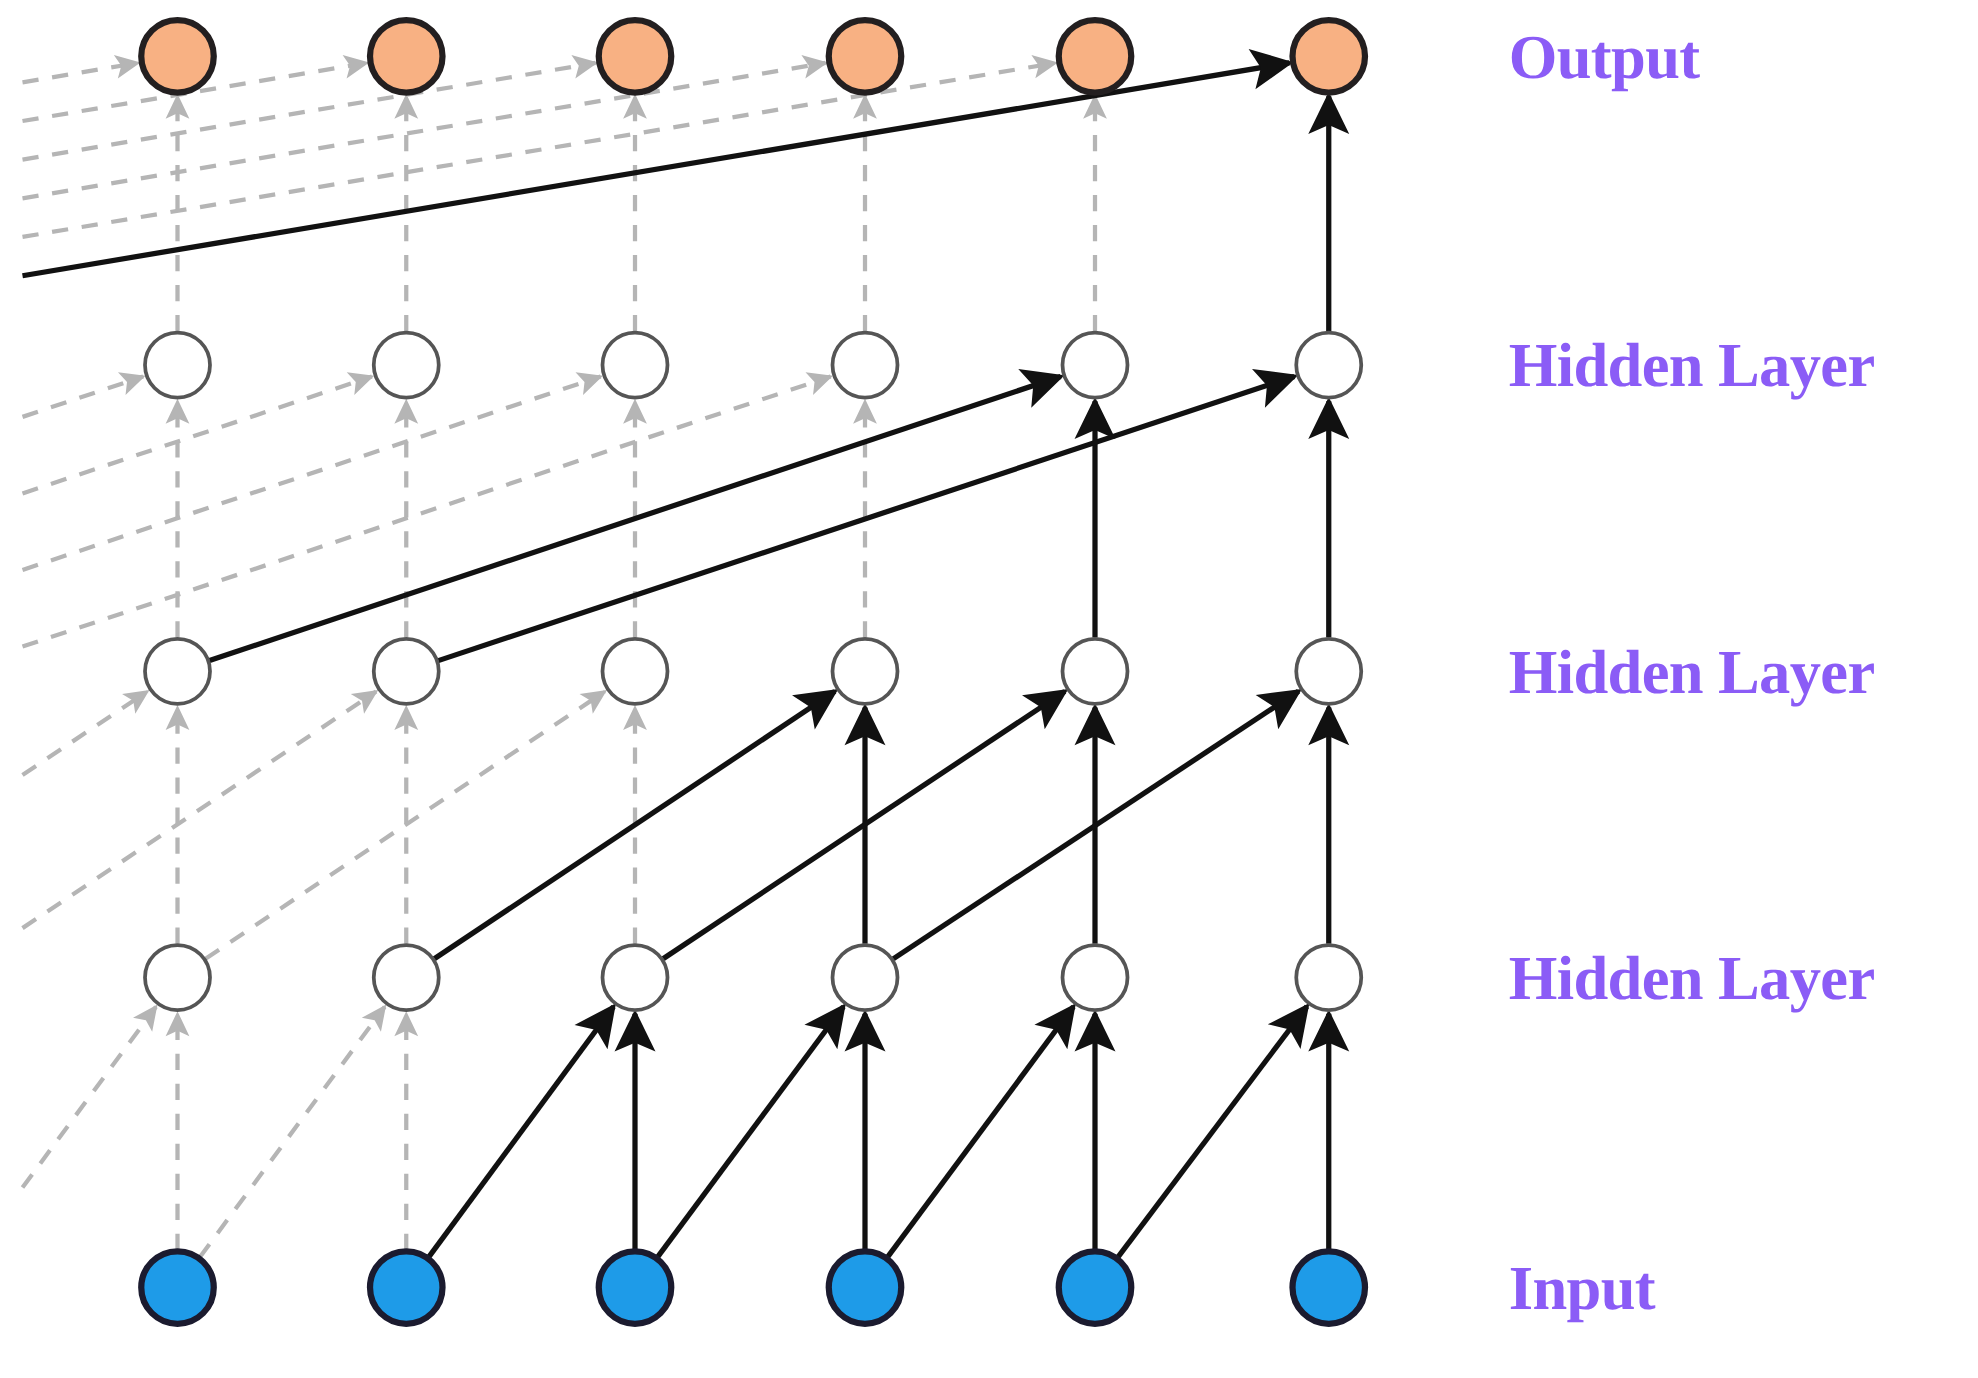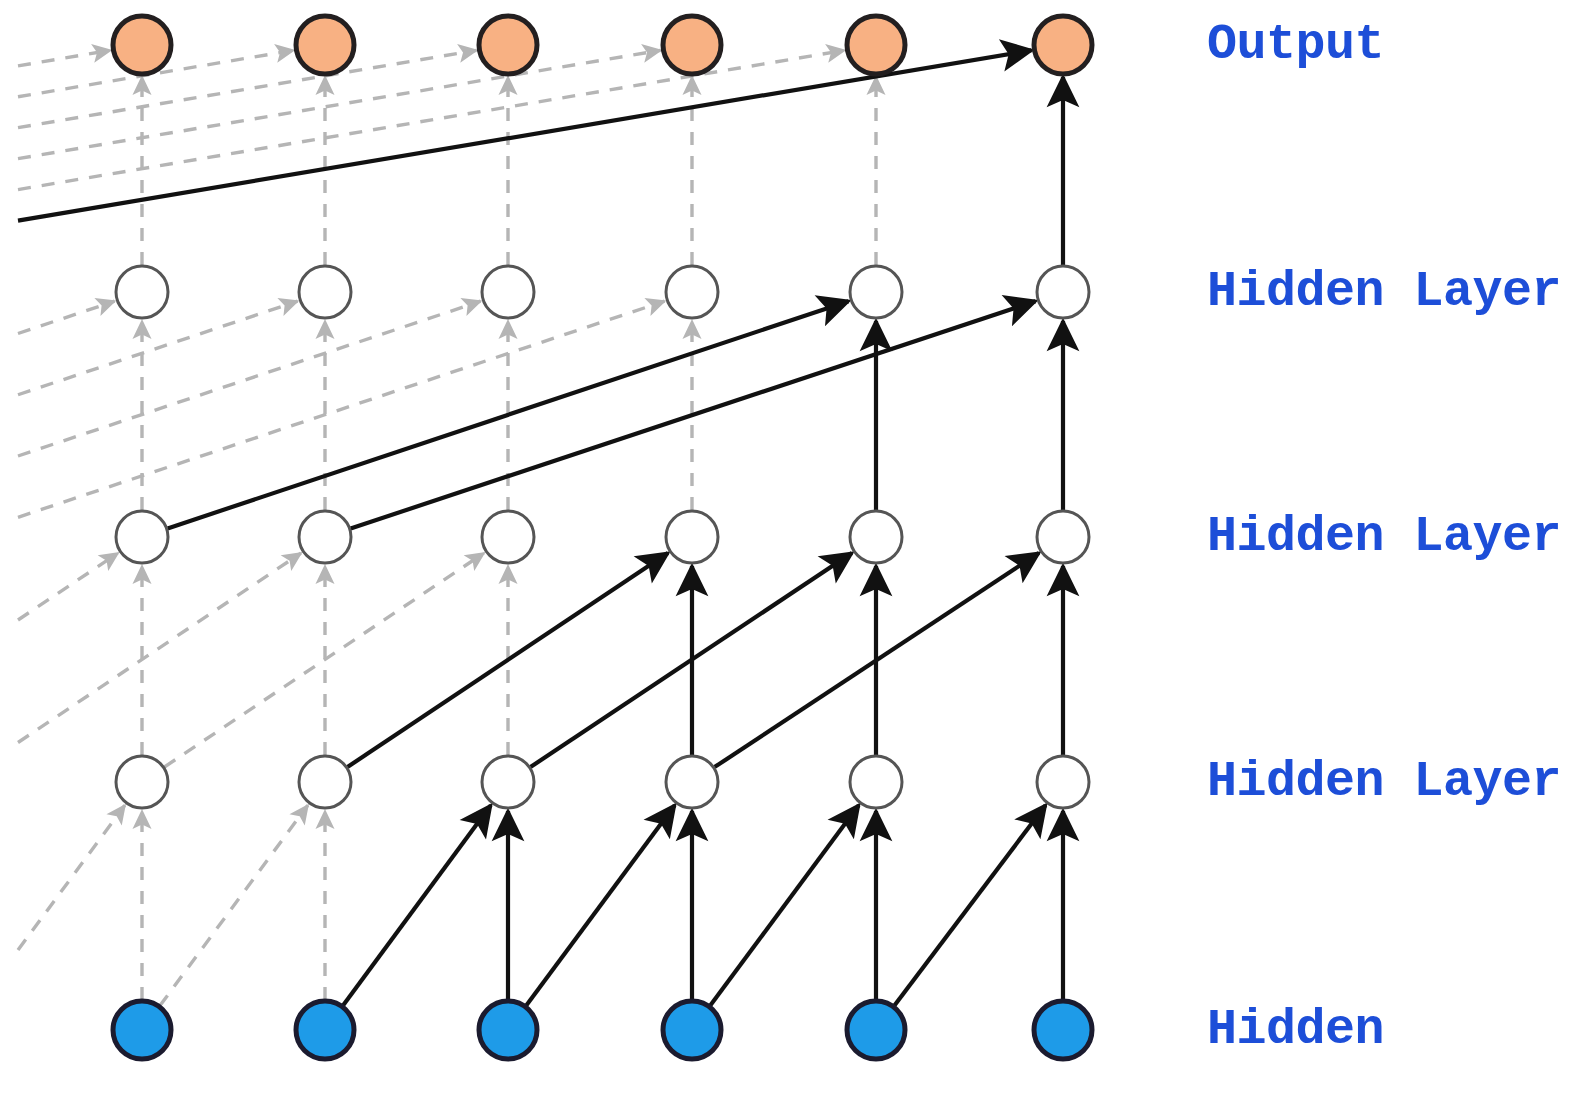--- a/index.html
+++ b/index.html
@@ -28,11 +28,11 @@
   }
   .row-label {
     position: absolute;
-    font-family: Liberation Mono, monospace;
+    font-family: Liberation Serif, serif;
     font-weight: bold;
     font-size: 50px;
     line-height: 1;
-    color: #1d4ed8;
+    color: #8b5cf6;
     white-space: nowrap;
     letter-spacing: -0.5px;
     transform: translateY(-50%);

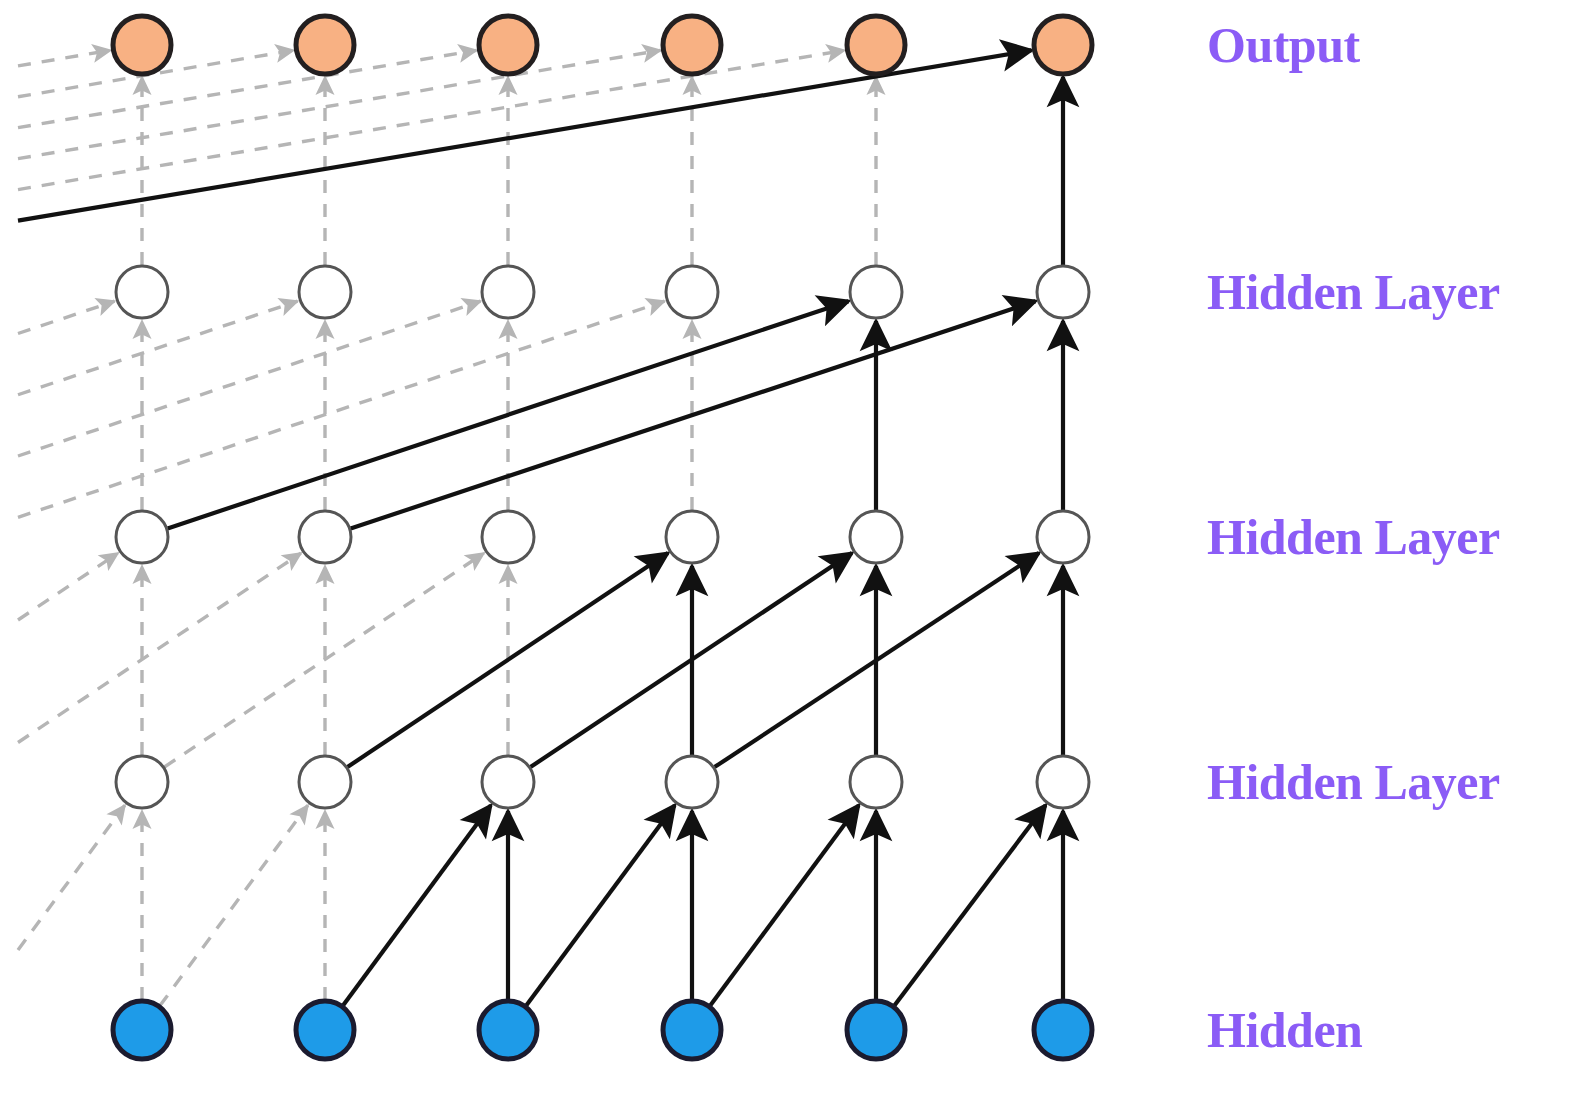--- a/index.html
+++ b/index.html
@@ -141,7 +141,7 @@
   <div class="row-label" style="left:1207px; top:292px;">Hidden Layer</div>
   <div class="row-label" style="left:1207px; top:537px;">Hidden Layer</div>
   <div class="row-label" style="left:1207px; top:782px;">Hidden Layer</div>
-  <div class="row-label" style="left:1207px; top:1030px;">Hidden</div>
+  <div class="row-label" style="left:1207px; top:1030px;">Input</div>
 </div>
 
 </body></html>

